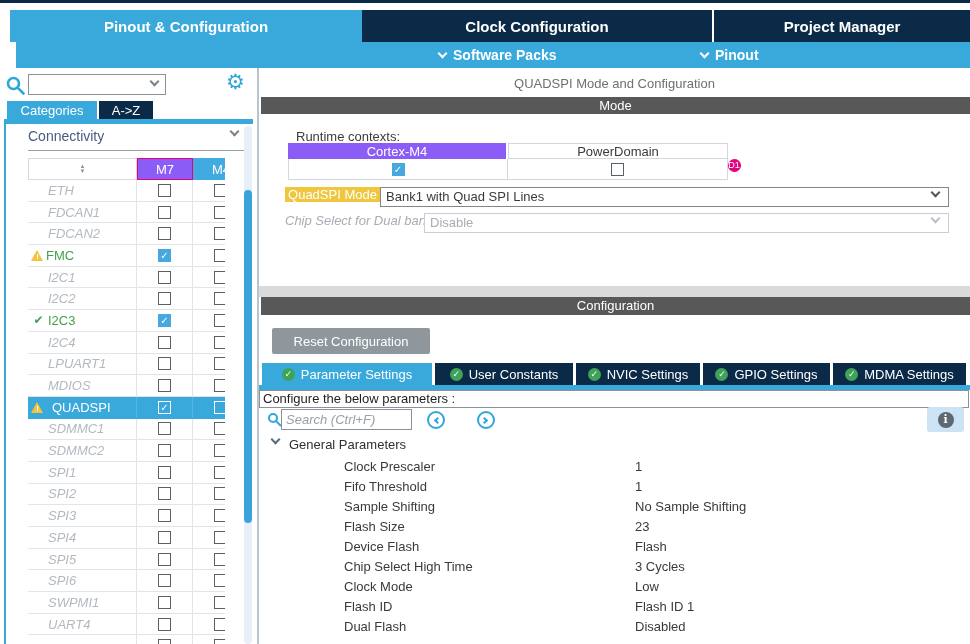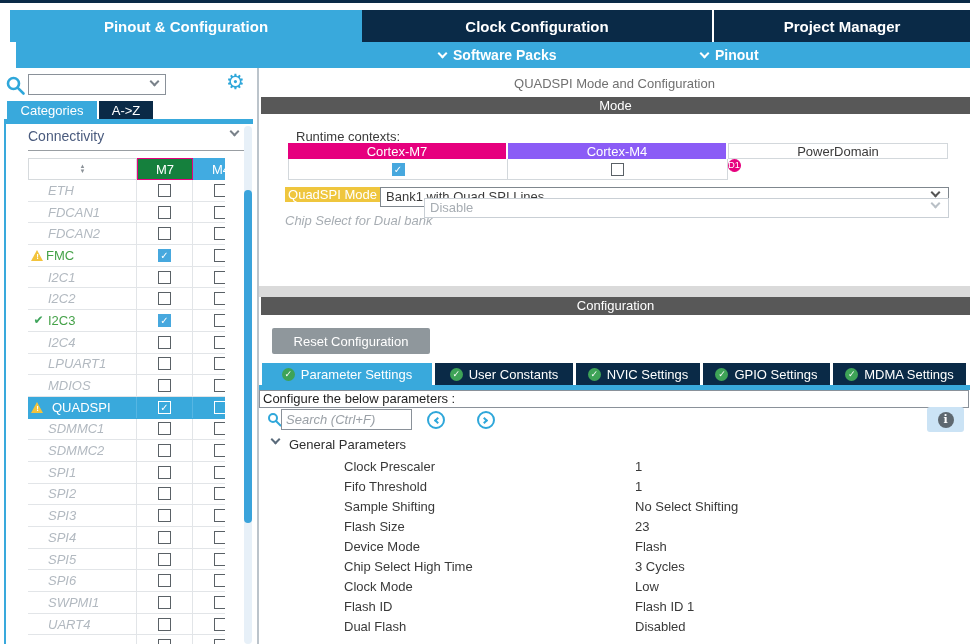--- a/index.html
+++ b/index.html
@@ -466,7 +466,6 @@
   <div class="abs" id="runtime-label">Runtime contexts:</div>
   <div class="abs" id="ctx-table">
     <div class="ctx-row" id="ctx-head">
-        <div class="ctx-hc m7">Cortex-M7</div>
         <div class="ctx-hc m4">Cortex-M4</div>
         <div class="ctx-hc plain">PowerDomain</div>
       </div>

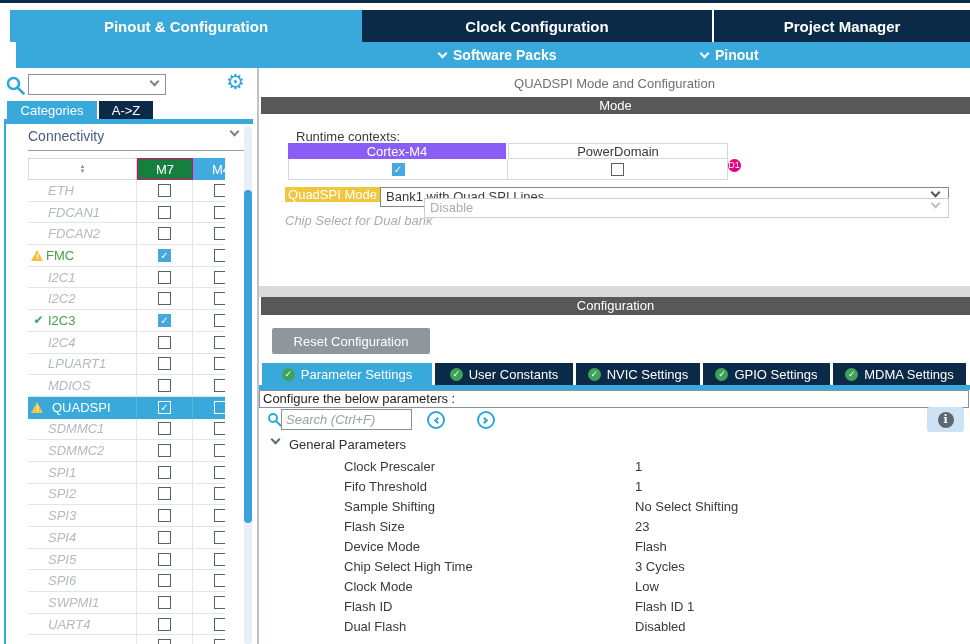--- a/index.html
+++ b/index.html
@@ -40,7 +40,7 @@
   .phead { display:flex; height:22px; }
   .phead .hc { border:1px solid #d6dadd; display:flex; align-items:center; justify-content:center; }
   .hc.name { width:109px; background:#fff; }
-  .hc.m7 { width:56px; background:#15803d; color:#fff; border-color:#e6007e; }
+  .hc.m7 { width:56px; background:#8b5cf6; color:#fff; border-color:#e6007e; }
   .hc.m4 { width:56px; background:#41abe1; color:#fff; border-color:#41abe1; }
   .sort { display:flex; flex-direction:column; font-size:6px; line-height:5px; color:#8b9298; }
   .prow { display:flex; height:21.7px; border-bottom:1px solid #e2e5e8; }

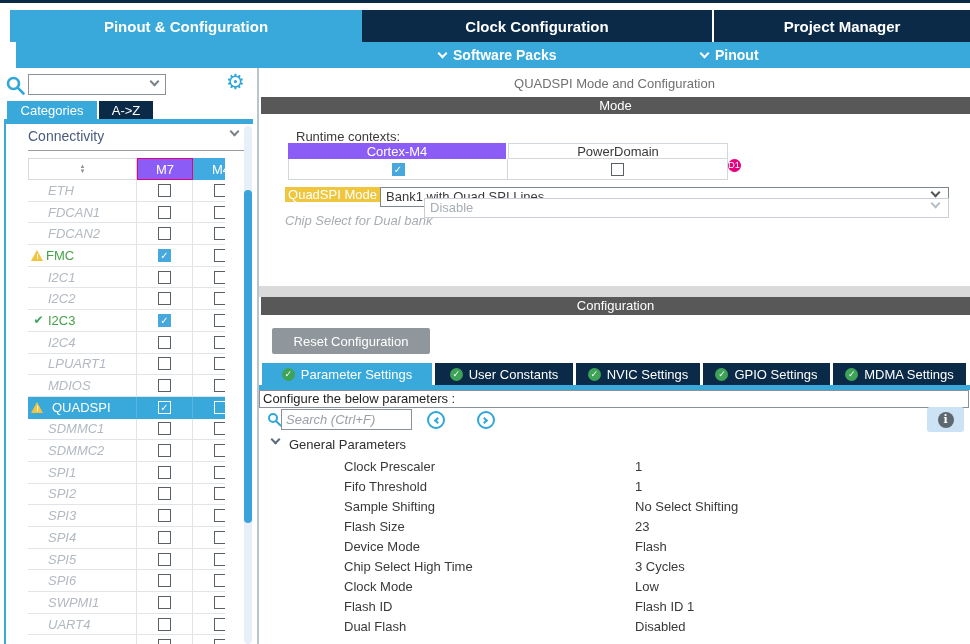--- a/index.html
+++ b/index.html
@@ -90,7 +90,7 @@
   #fld2-label { left:26px; top:145px; color:#a7adb3; font-style:italic; }
   .select { height:20px; background:#fff; line-height:18px; padding-left:5px; position:absolute; }
   #fld1-select { left:121px; top:119px; width:569px; border:1px solid #7f878e; color:#3a3a3a; }
-  #fld2-select { left:165px; top:130px; width:525px; border:1px solid #c9cfd5; color:#a7adb3; }
+  #fld2-select { left:165px; top:145px; width:525px; border:1px solid #c9cfd5; color:#a7adb3; }
   .select .chev { position:absolute; right:9px; top:5px; border-color:#555; }
   #fld2-select .chev { border-color:#b9c0c6; }
   #mode-config-divider { left:0; top:218px; width:711px; height:11px; background:#dadada; }

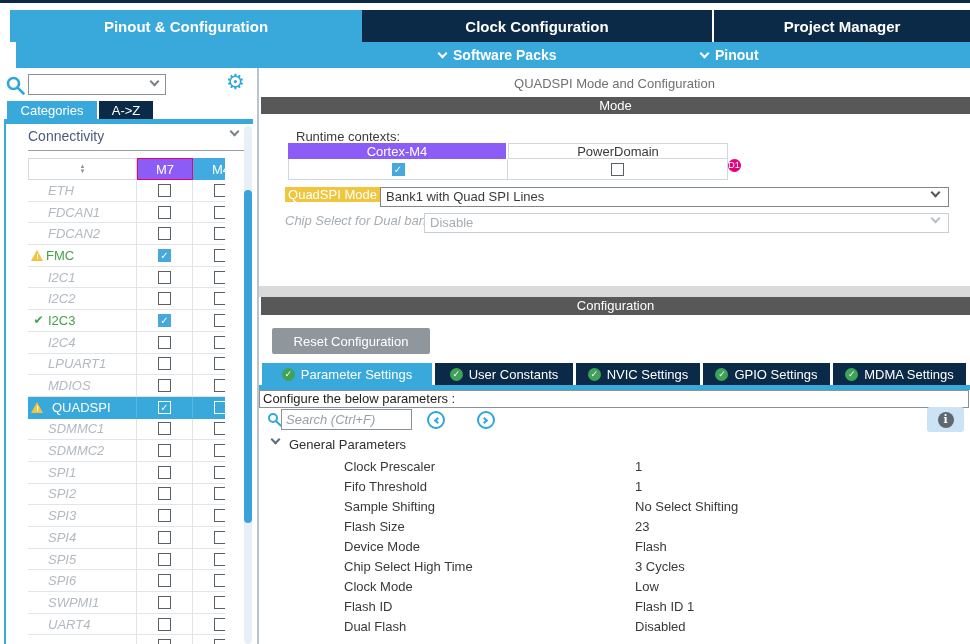--- a/index.html
+++ b/index.html
@@ -549,7 +549,7 @@
       </div>
       <div class="param-row" style="top: 428px;">
         <span class="param-name">Sample Shifting</span>
-        <span class="param-value">No Select Shifting</span>
+        <span class="param-value">No Sample Shifting</span>
       </div>
       <div class="param-row" style="top: 448px;">
         <span class="param-name">Flash Size</span>

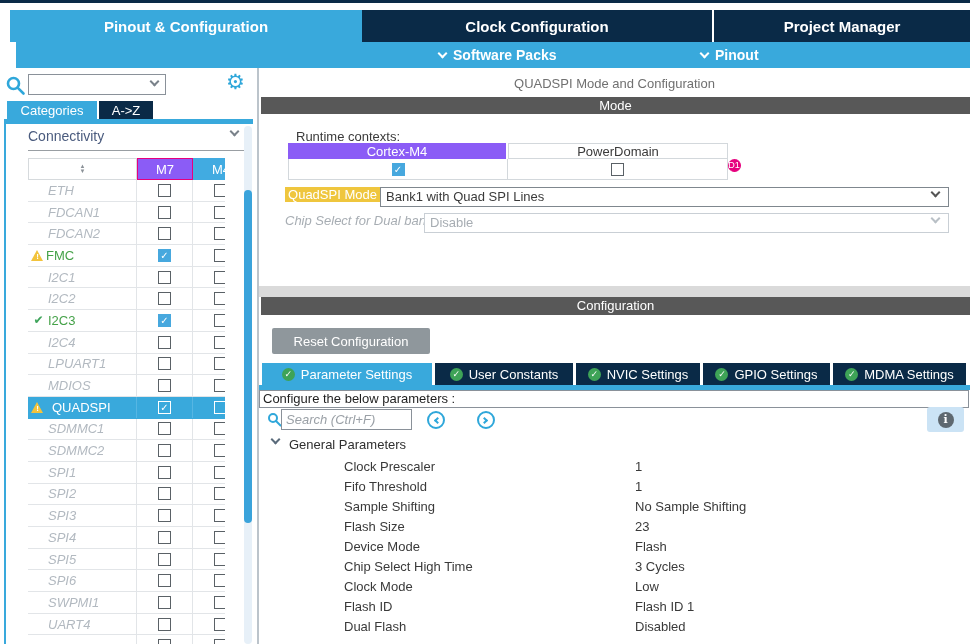--- a/index.html
+++ b/index.html
@@ -556,7 +556,7 @@
         <span class="param-value">23</span>
       </div>
       <div class="param-row" style="top: 468px;">
-        <span class="param-name">Device Mode</span>
+        <span class="param-name">Device Flash</span>
         <span class="param-value">Flash</span>
       </div>
       <div class="param-row" style="top: 488px;">

